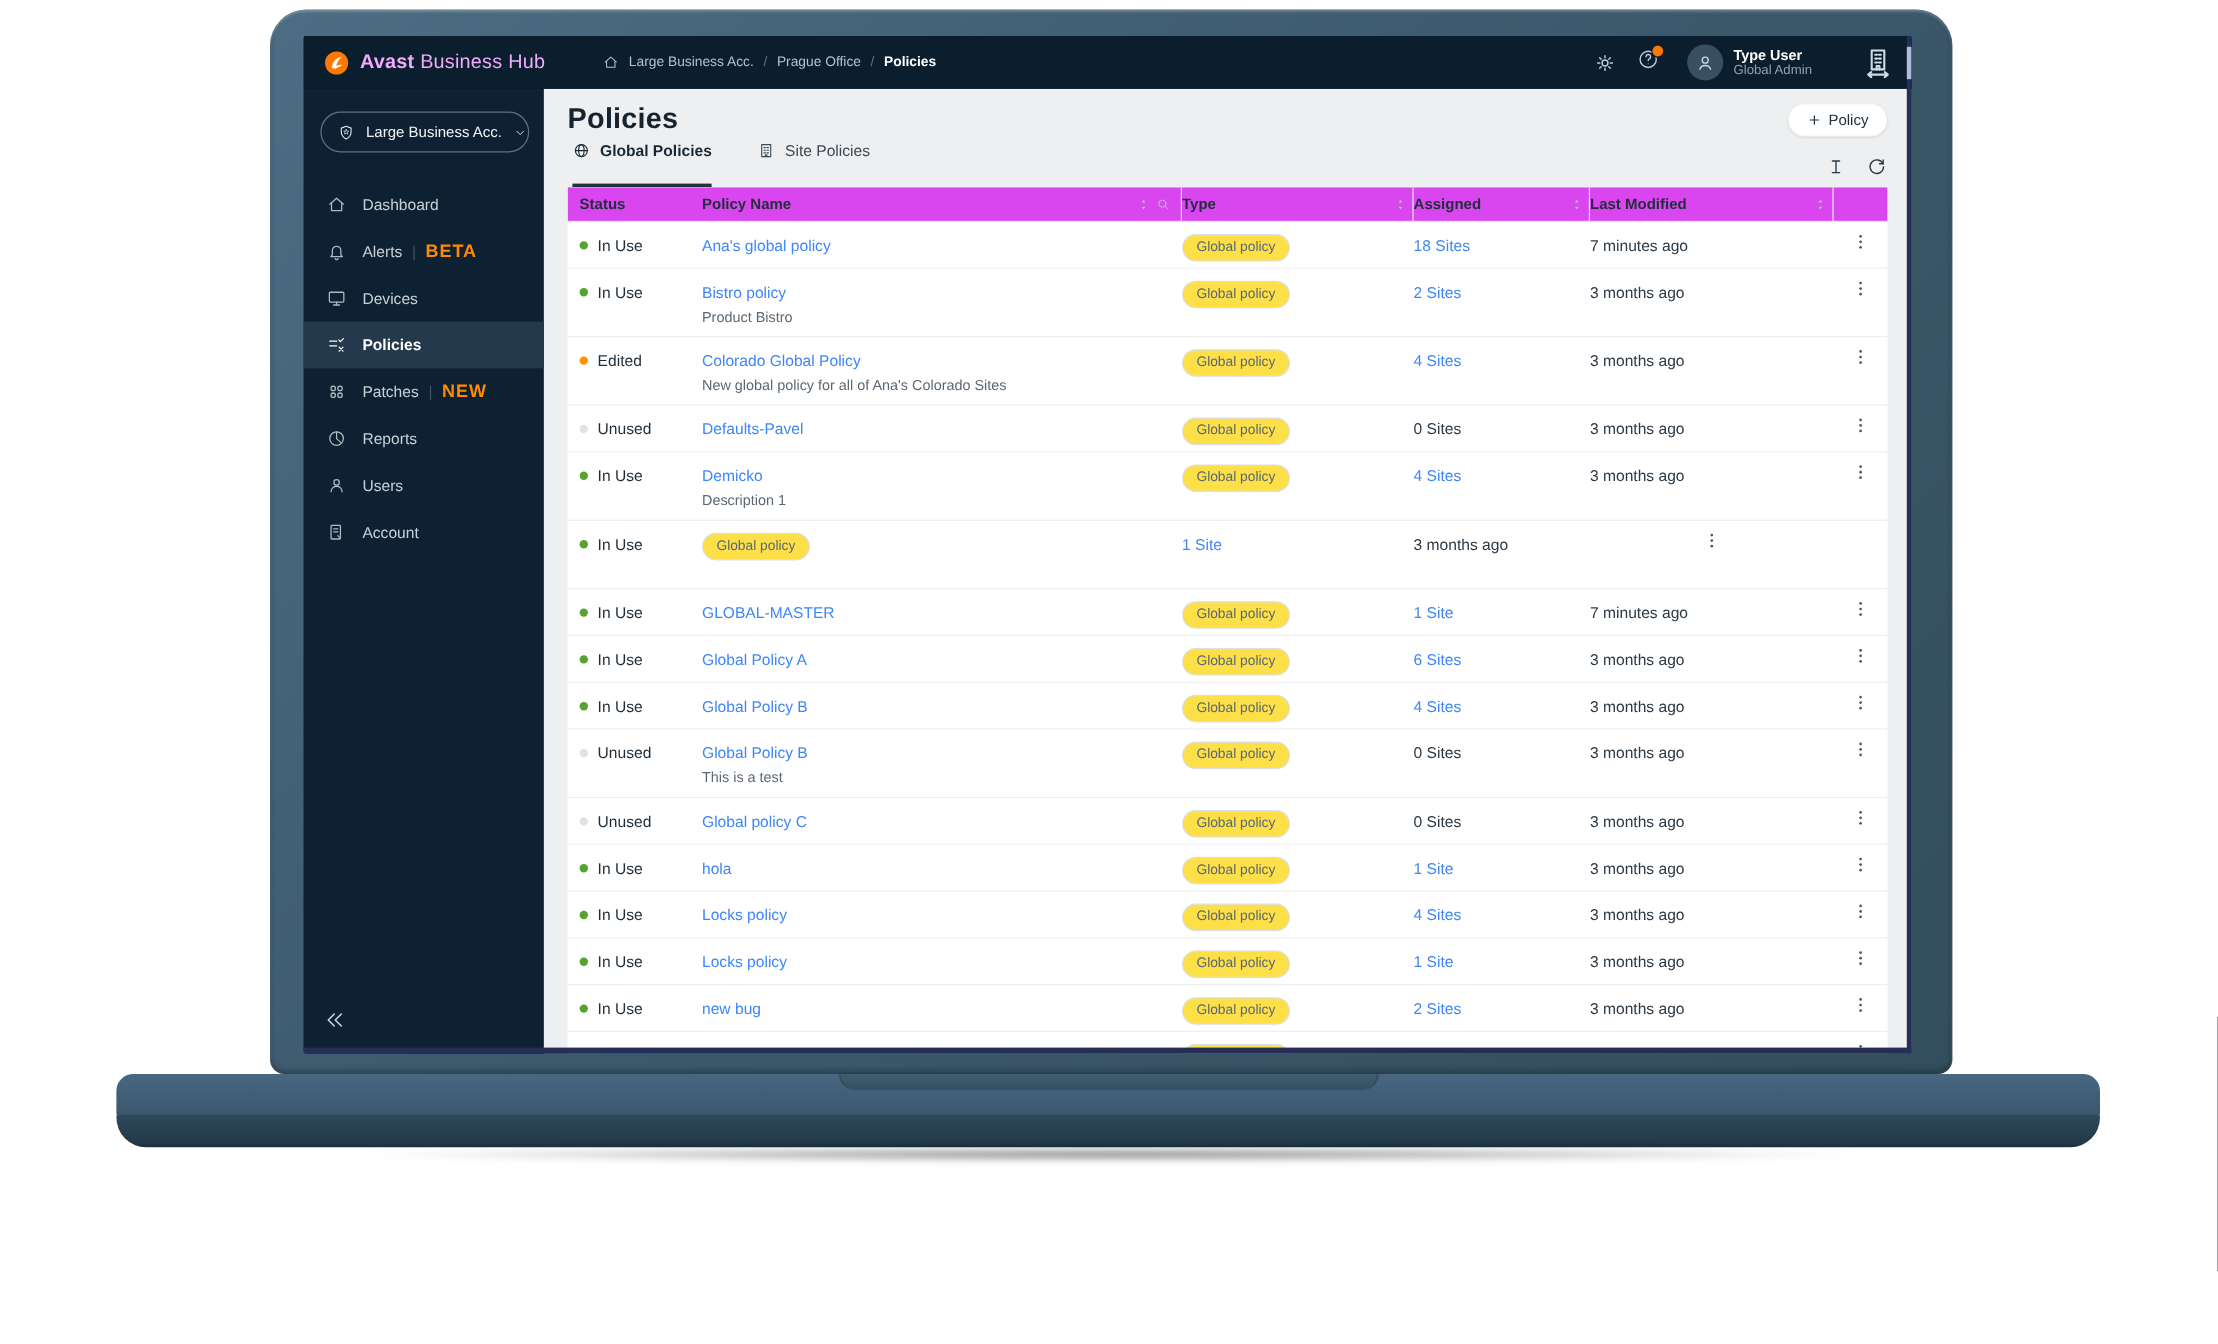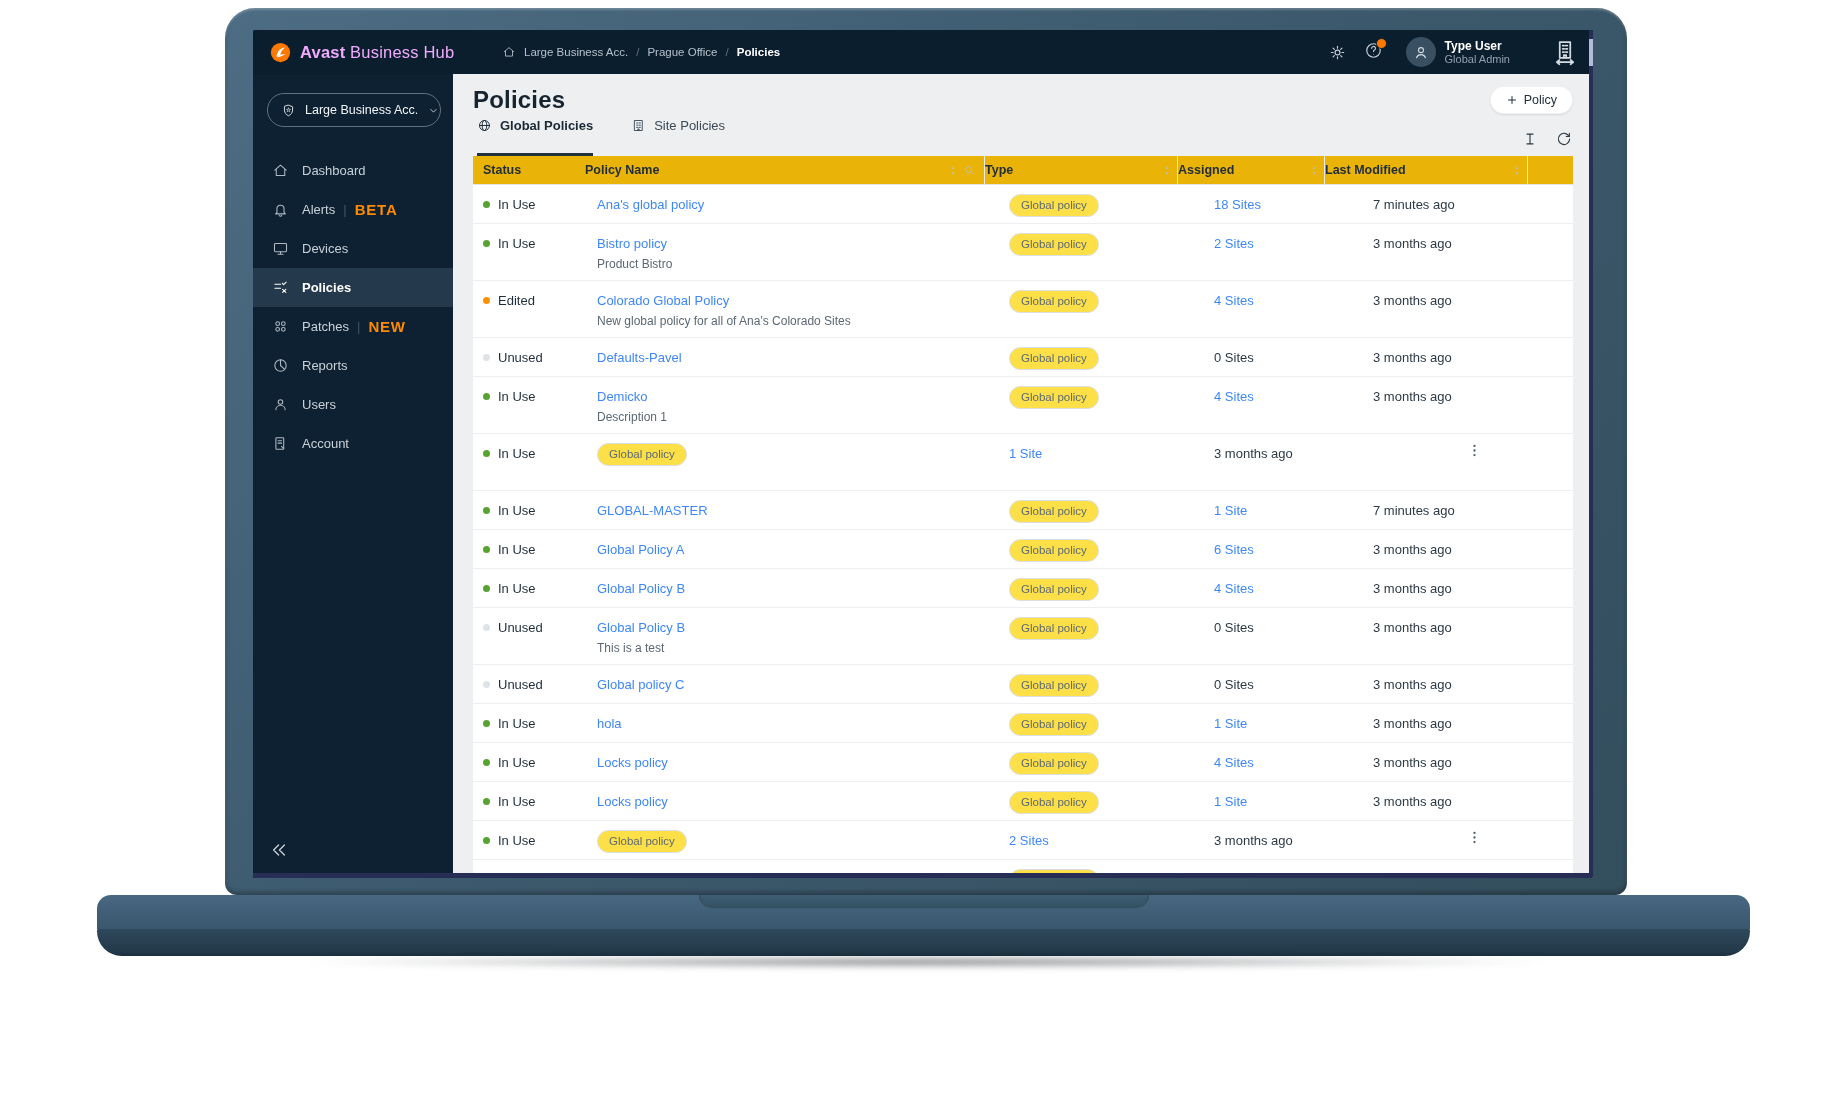--- a/index.html
+++ b/index.html
@@ -101,7 +101,7 @@
   
   .table-card{background:#fff;flex:1;overflow:hidden;}
   .trow{display:grid;grid-template-columns:112px 400px 193px 147px 203px 1fr;align-items:start;}
-  .thead{background:#eab308;border-bottom:1px solid #e2e6e9;height:28px;align-items:center;}
+  .thead{background:#d946ef;border-bottom:1px solid #e2e6e9;height:28px;align-items:center;}
   .th{font-size:12.5px;font-weight:700;color:#222f3b;display:flex;align-items:center;height:28px;}
   .th .grow{flex:1;}
   .th .sort{width:8px;height:13px;color:#b8c0c7;margin-right:6px;}

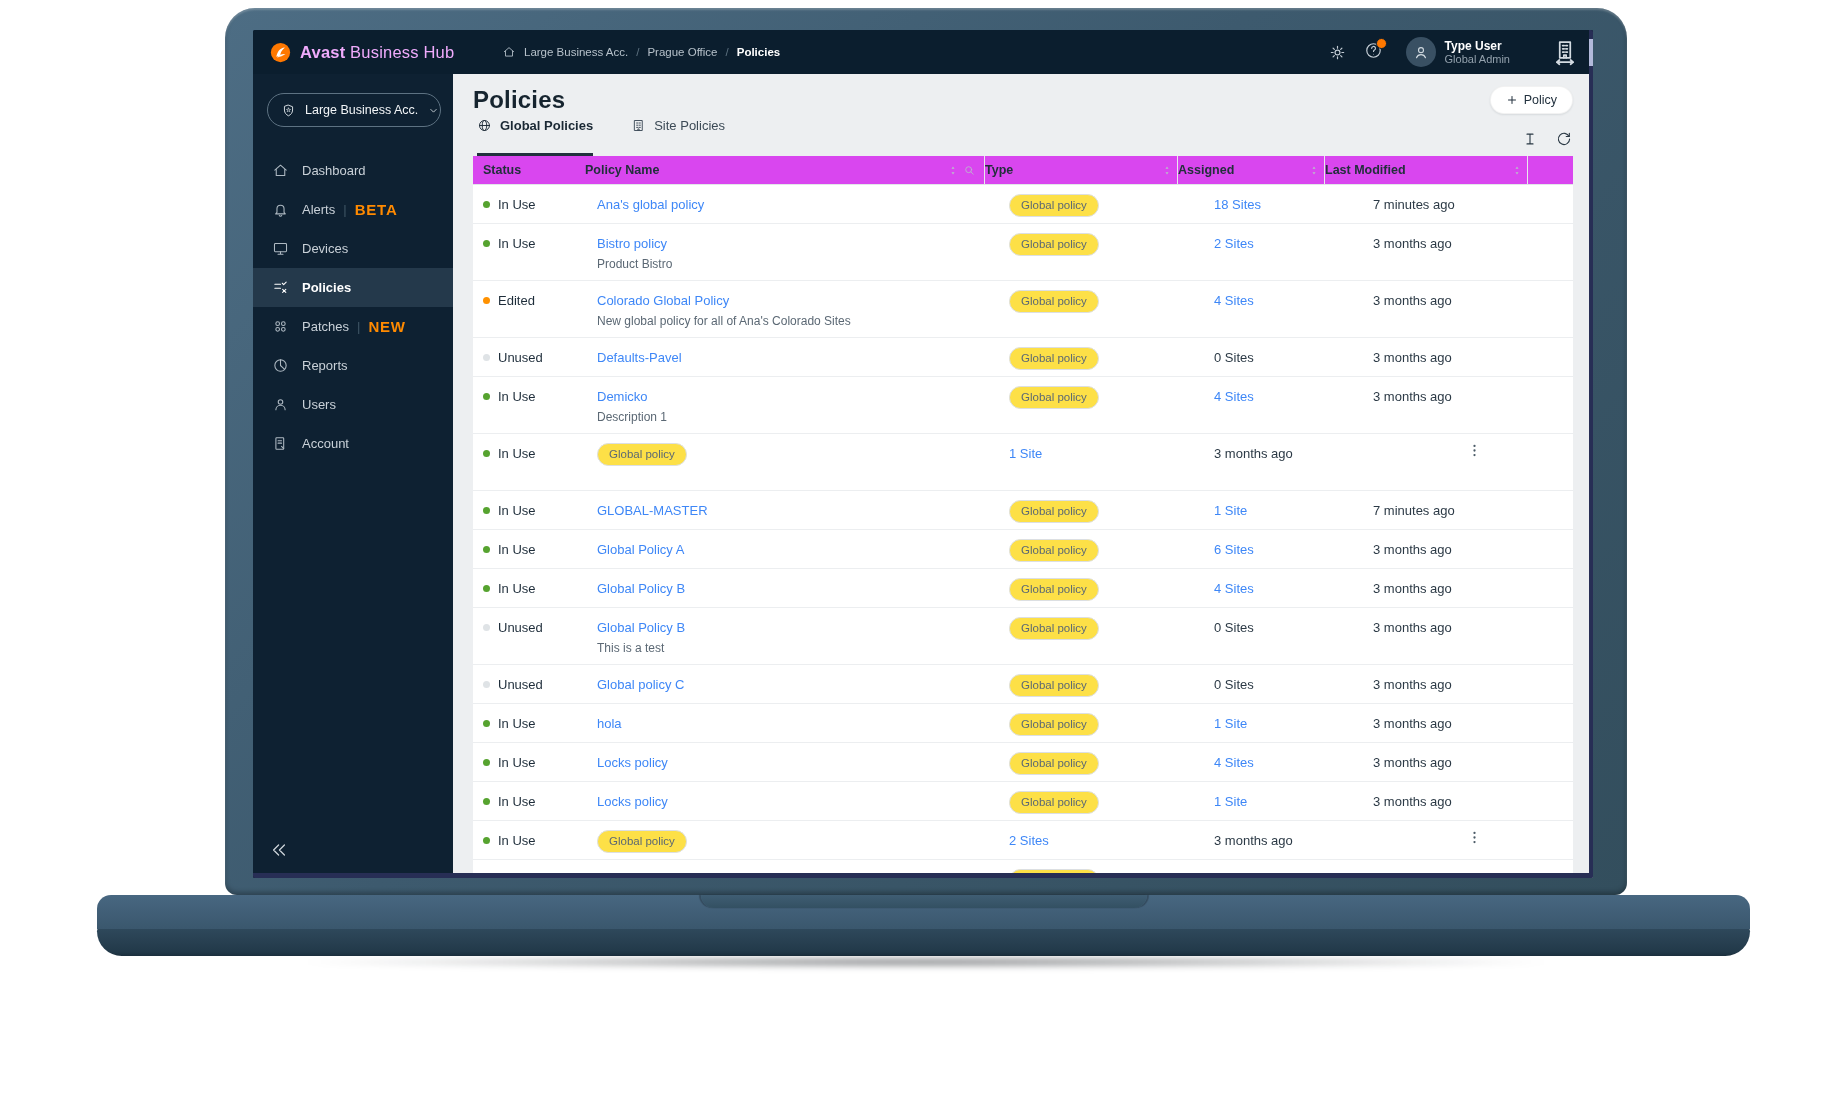--- a/index.html
+++ b/index.html
@@ -108,7 +108,7 @@
   .th .mini-search{width:13px;height:13px;color:#b8c0c7;margin-right:8px;}
   .th.bordered{border-right:1px solid #e8eaec;}
   .th:first-child{padding-left:10px;}
-  .row{border-bottom:1px solid #eceef0;min-height:38px;padding:0;gap:12px;}
+  .row{border-bottom:1px solid #eceef0;min-height:38px;padding:0;}
   .row.tall{min-height:56px;}
   .cell{padding-top:12px;font-size:13px;line-height:15px;}
   .status-cell{display:flex;align-items:center;gap:8px;padding-left:10px;color:#1e2d3a;}

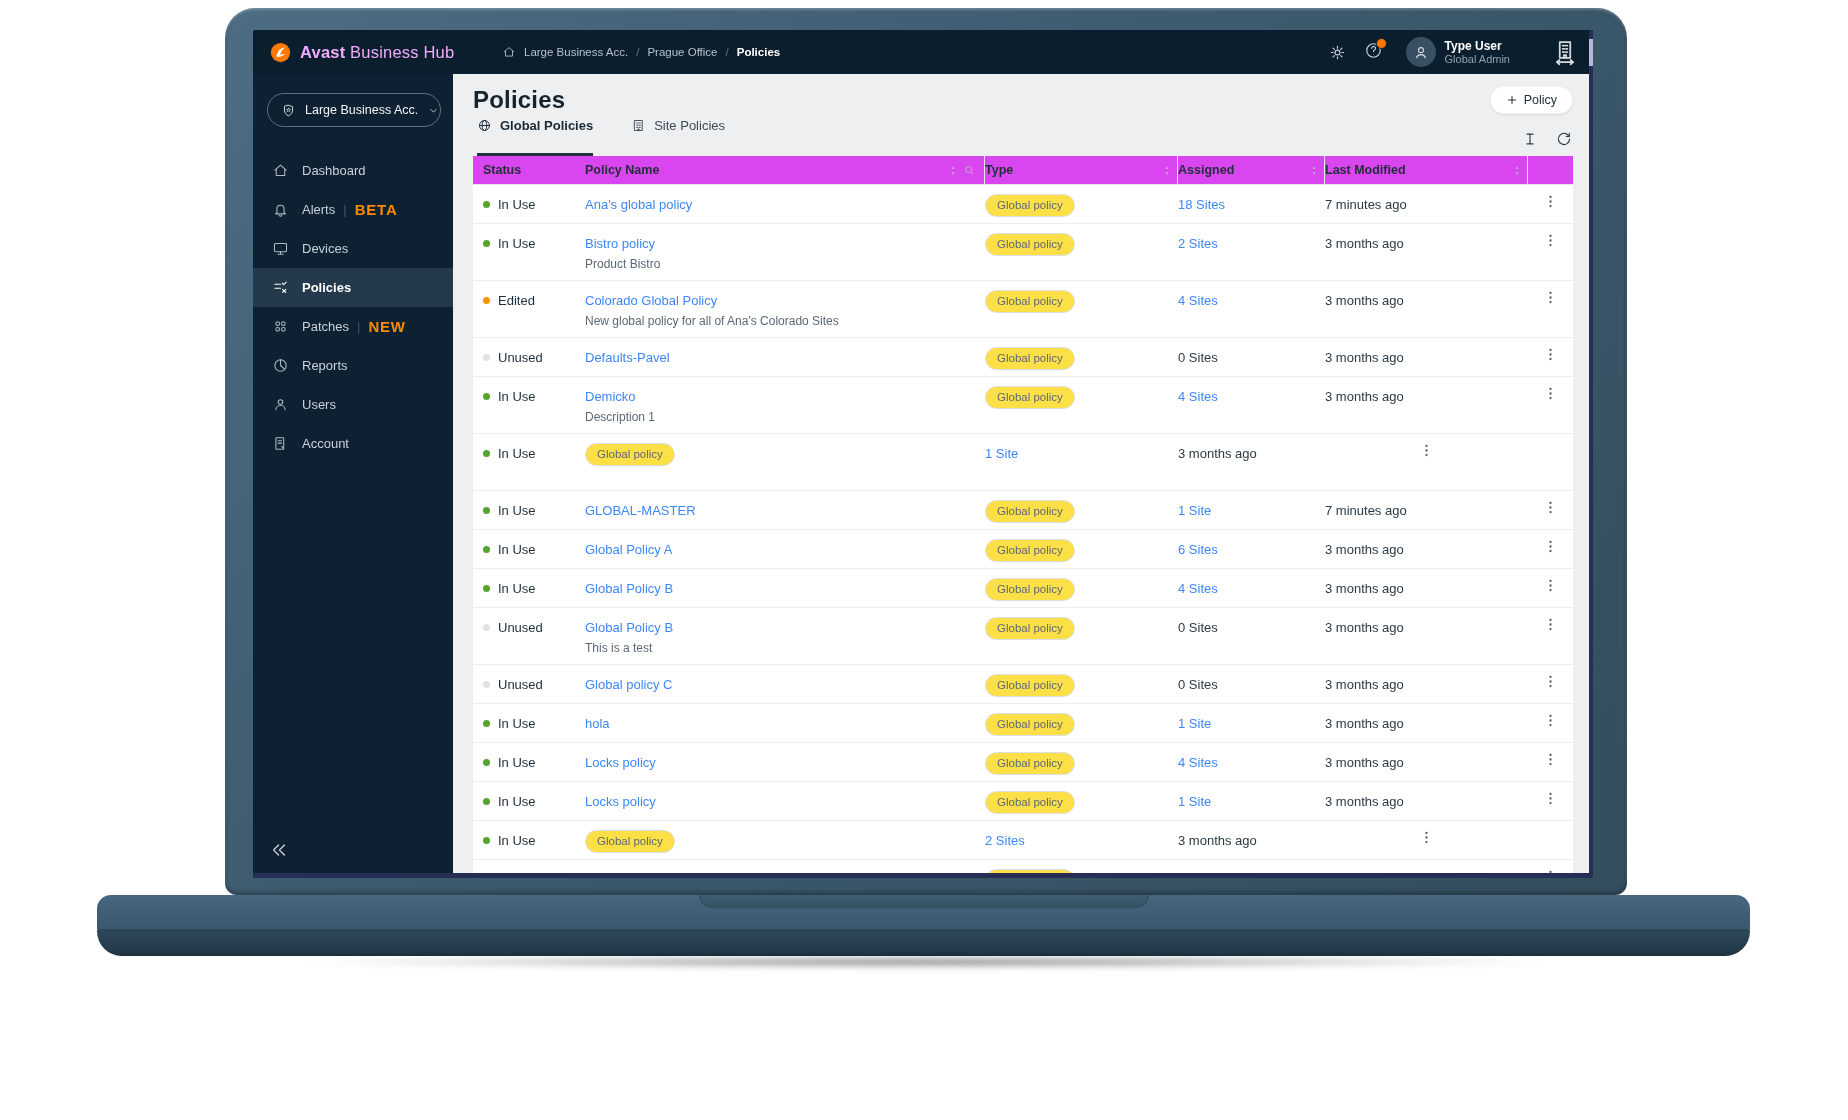--- a/index.html
+++ b/index.html
@@ -763,6 +763,10 @@
       <span>In Use</span>
     </div>
     <div class="cell">
+      <a class="name-link">new bug</a>
+      
+    </div>
+    <div class="cell">
       <span class="badge">Global policy</span>
     </div>
     <div class="cell assigned">2 Sites</div>

